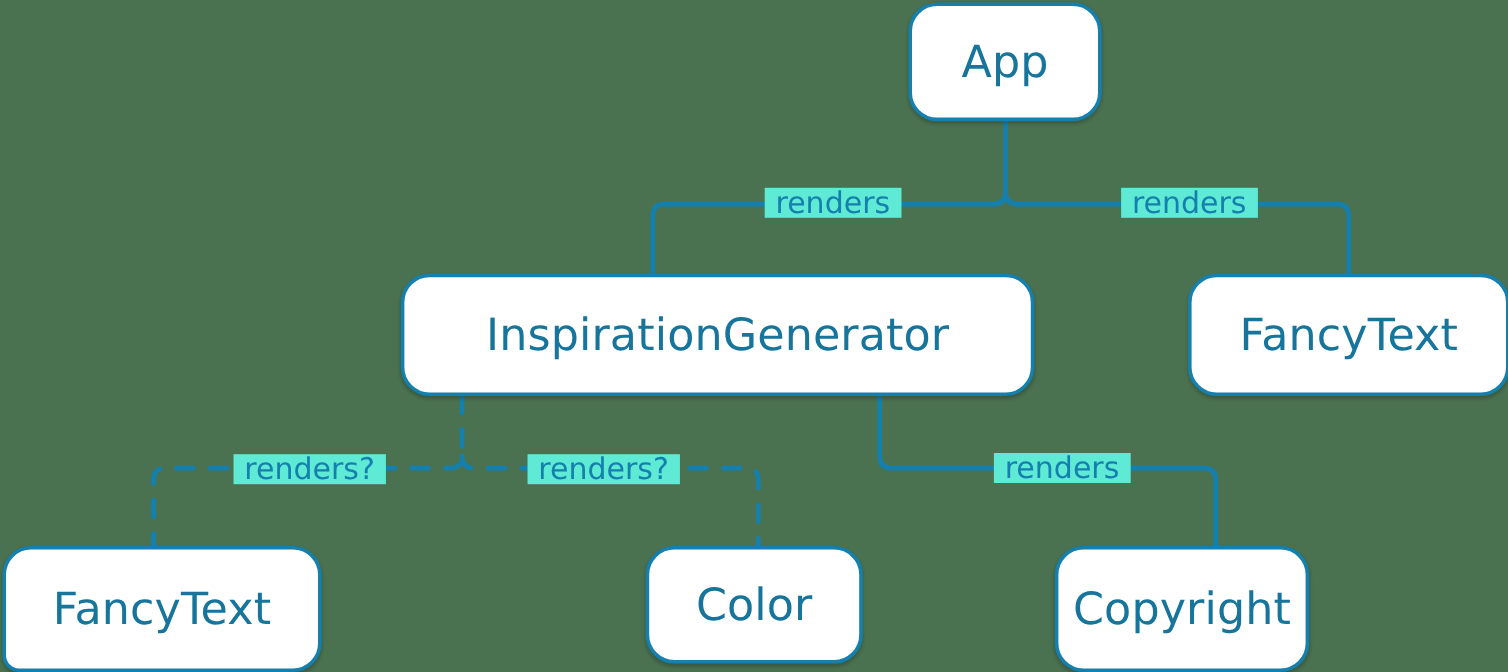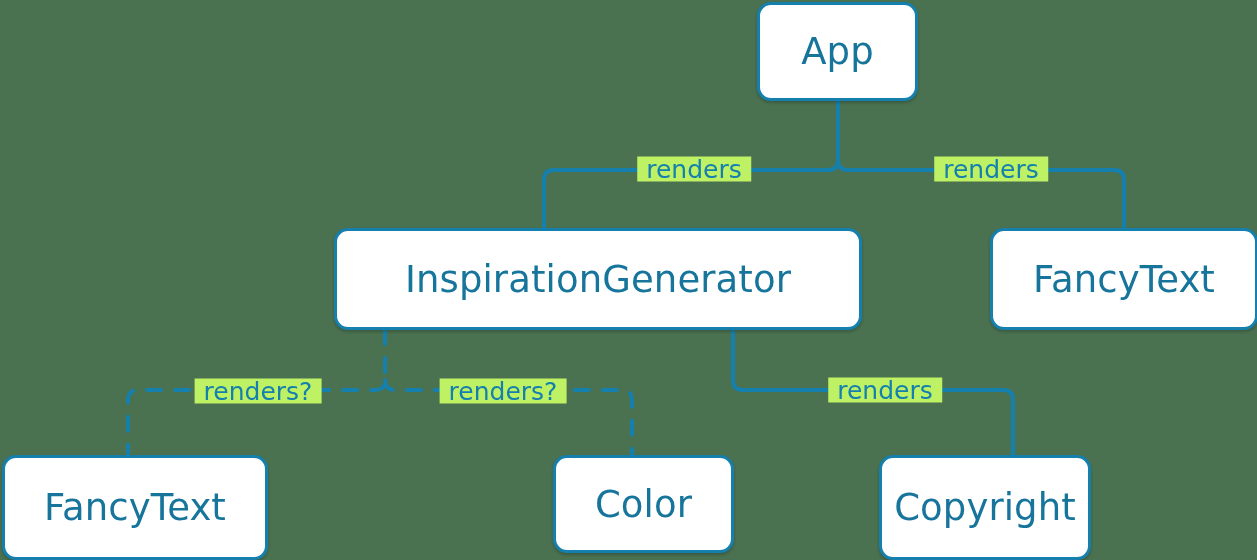--- a/index.html
+++ b/index.html
@@ -26,7 +26,7 @@
     position: absolute;
     background: #ffffff;
     border: 3px solid #1580ad;
-    border-radius: 14px;
+    border-radius: 24px;
     box-sizing: border-box;
     display: flex;
     align-items: center;

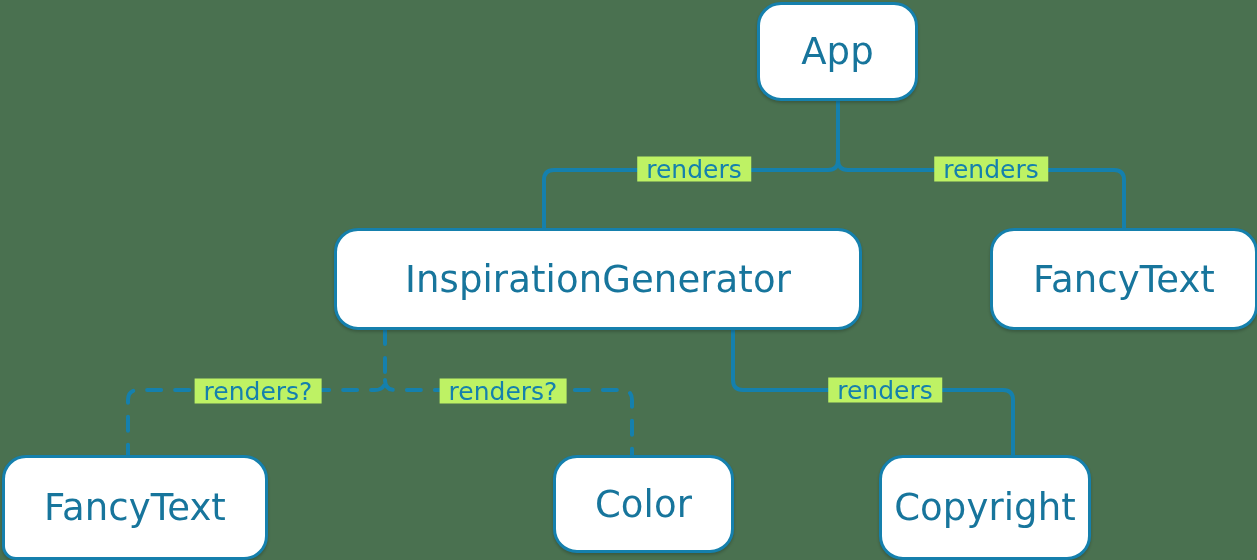--- a/index.html
+++ b/index.html
@@ -55,7 +55,7 @@
     line-height: 1;
     white-space: nowrap;
     z-index: 2;
-    background: #bef264;
+    background: #5eead4;
     padding: 0 9px;
     transform: translate(-50%, -50%);
   }

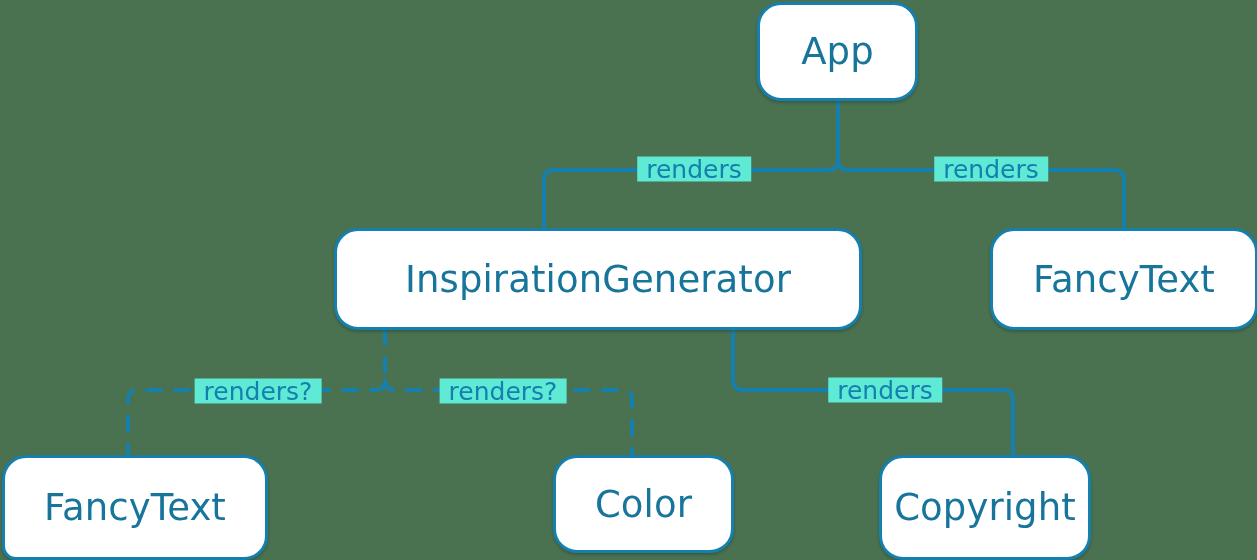--- a/index.html
+++ b/index.html
@@ -45,7 +45,7 @@
   .node-inspgen    { left: 334px;  top: 228px; width: 528px; height: 102px; }
   .node-fancy-top  { left: 990px;  top: 228px; width: 268px; height: 102px; }
   .node-fancy-bot  { left: 2px;    top: 455px; width: 266px; height: 105px; border-bottom-left-radius: 14px; }
-  .node-color      { left: 538px;  top: 455px; width: 181px; height: 98px; margin-left: 15px; }
+  .node-color      { left: 538px;  top: 455px; width: 181px; height: 98px; }
   .node-copyright  { left: 879px;  top: 455px; width: 212px; height: 105px; }
 
   .edge-label {

